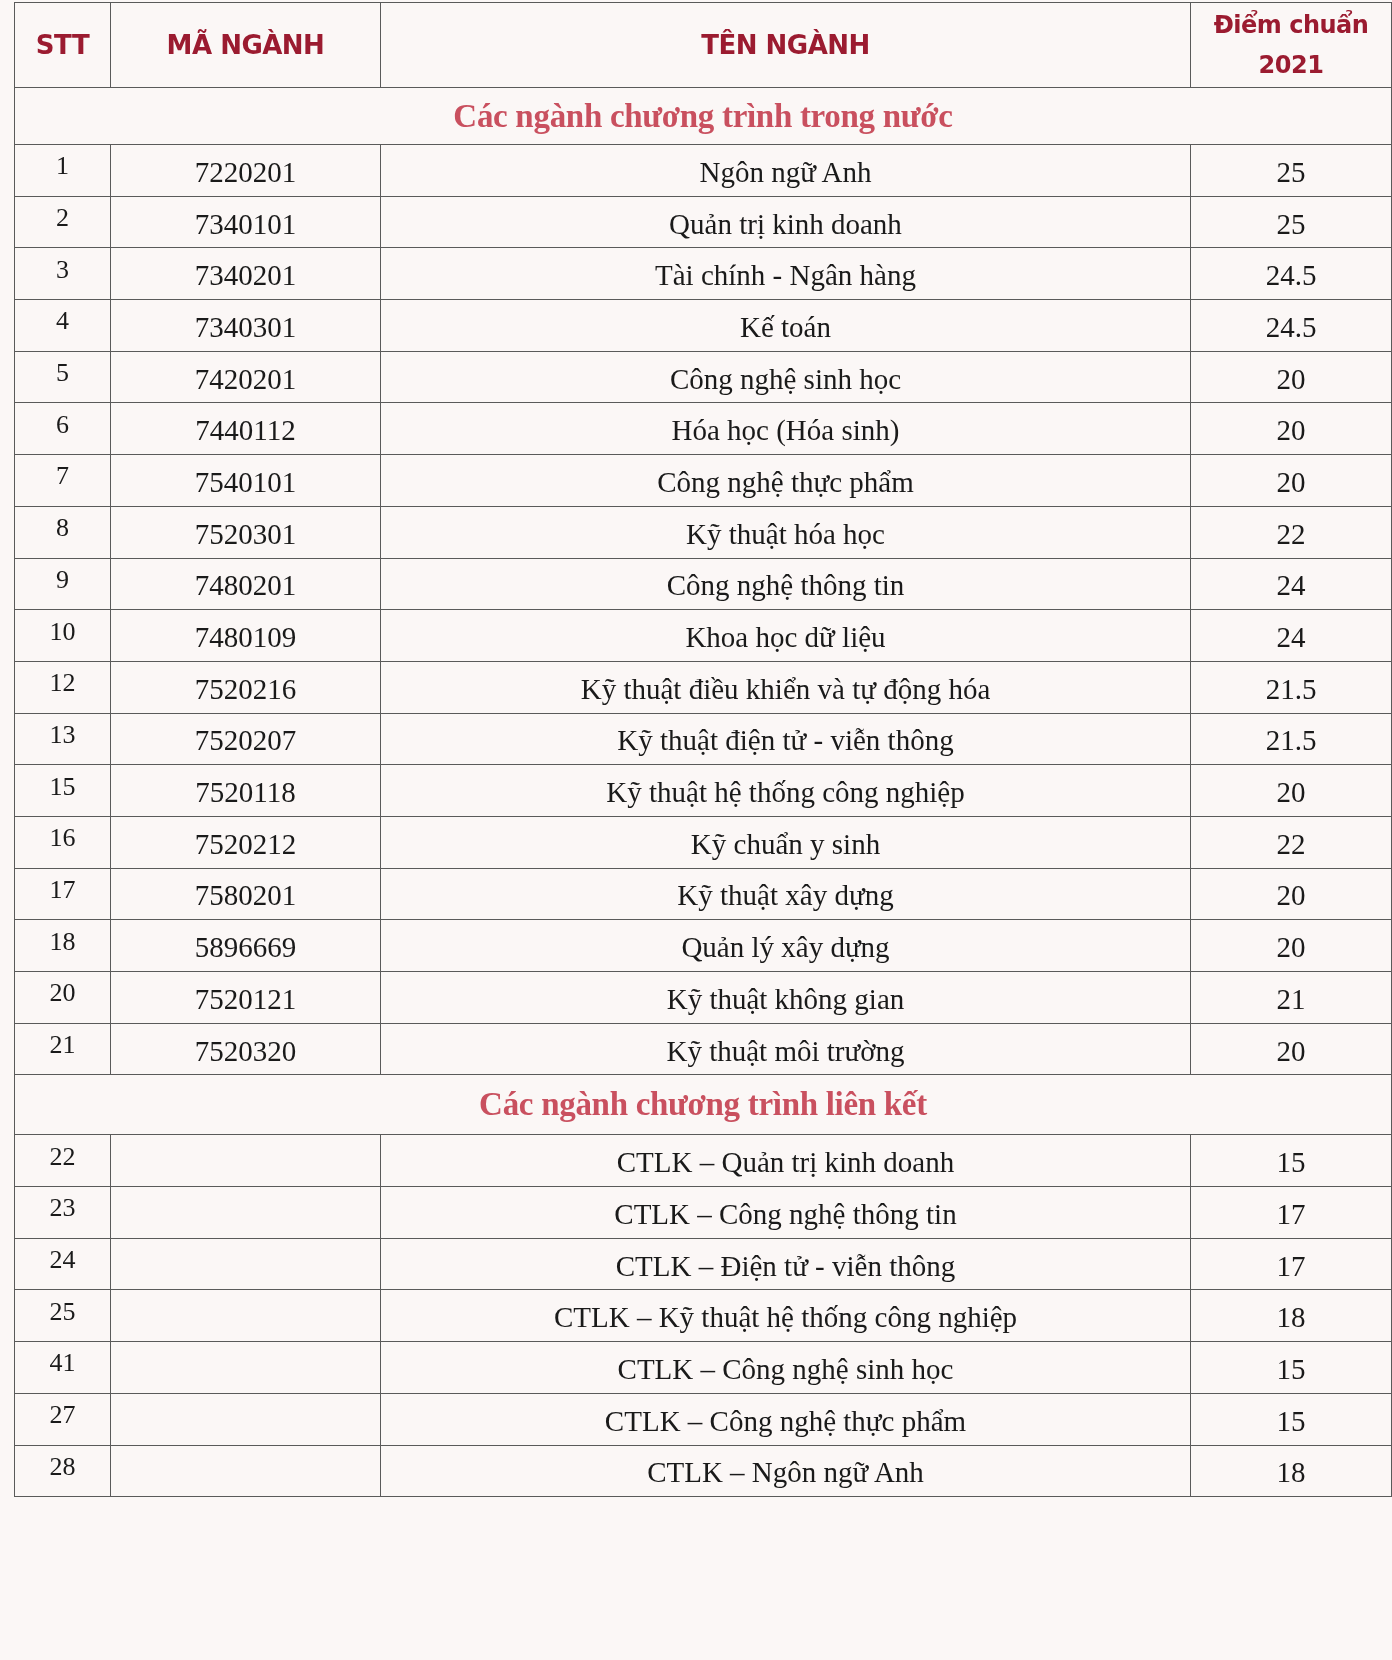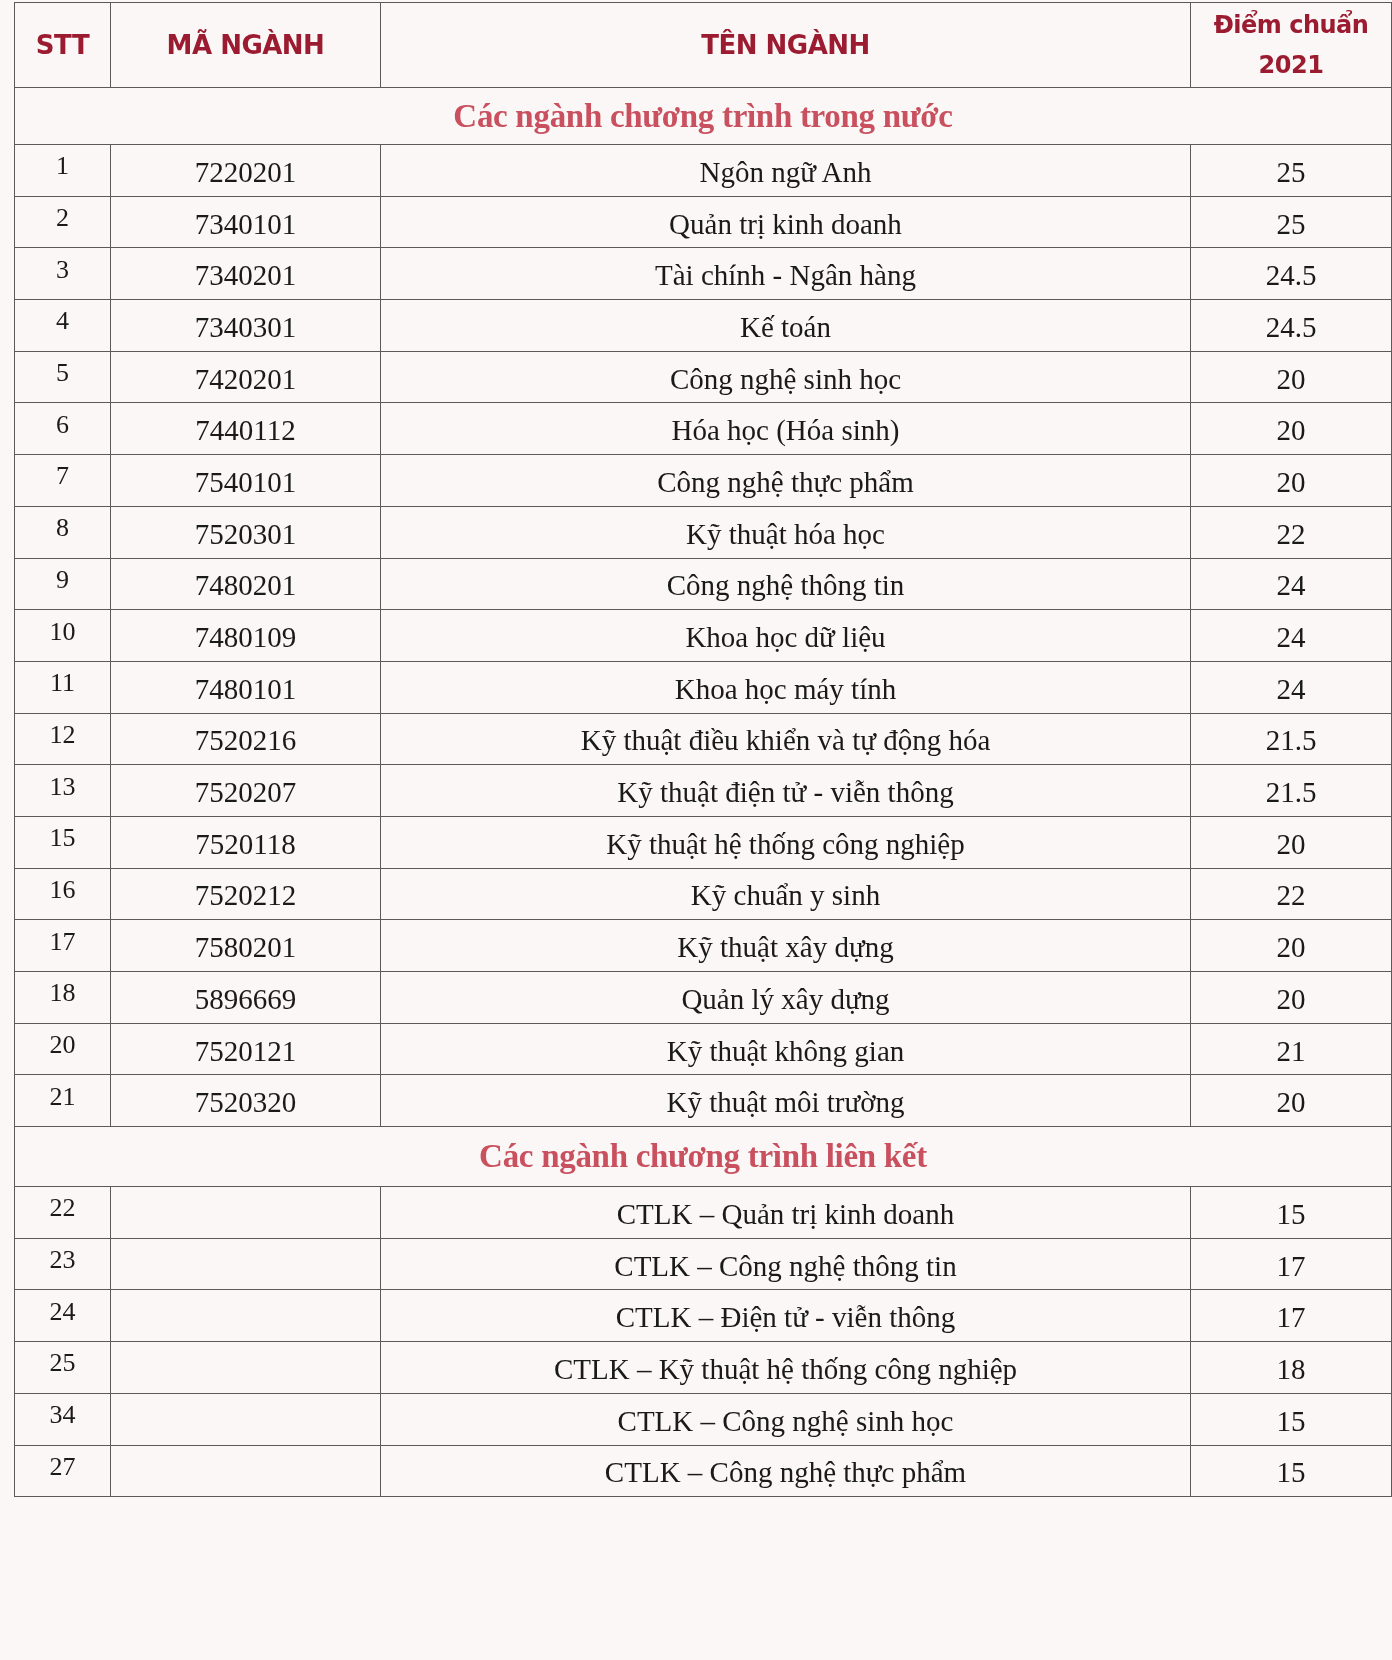--- a/index.html
+++ b/index.html
@@ -142,12 +142,6 @@
         <td class="score">24</td>
       </tr>
       <tr class="data-row">
-        <td class="stt">11</td>
-        <td class="code">7480101</td>
-        <td class="name">Khoa học máy tính</td>
-        <td class="score">24</td>
-      </tr>
-      <tr class="data-row">
         <td class="stt">12</td>
         <td class="code">7520216</td>
         <td class="name">Kỹ thuật điều khiển và tự động hóa</td>

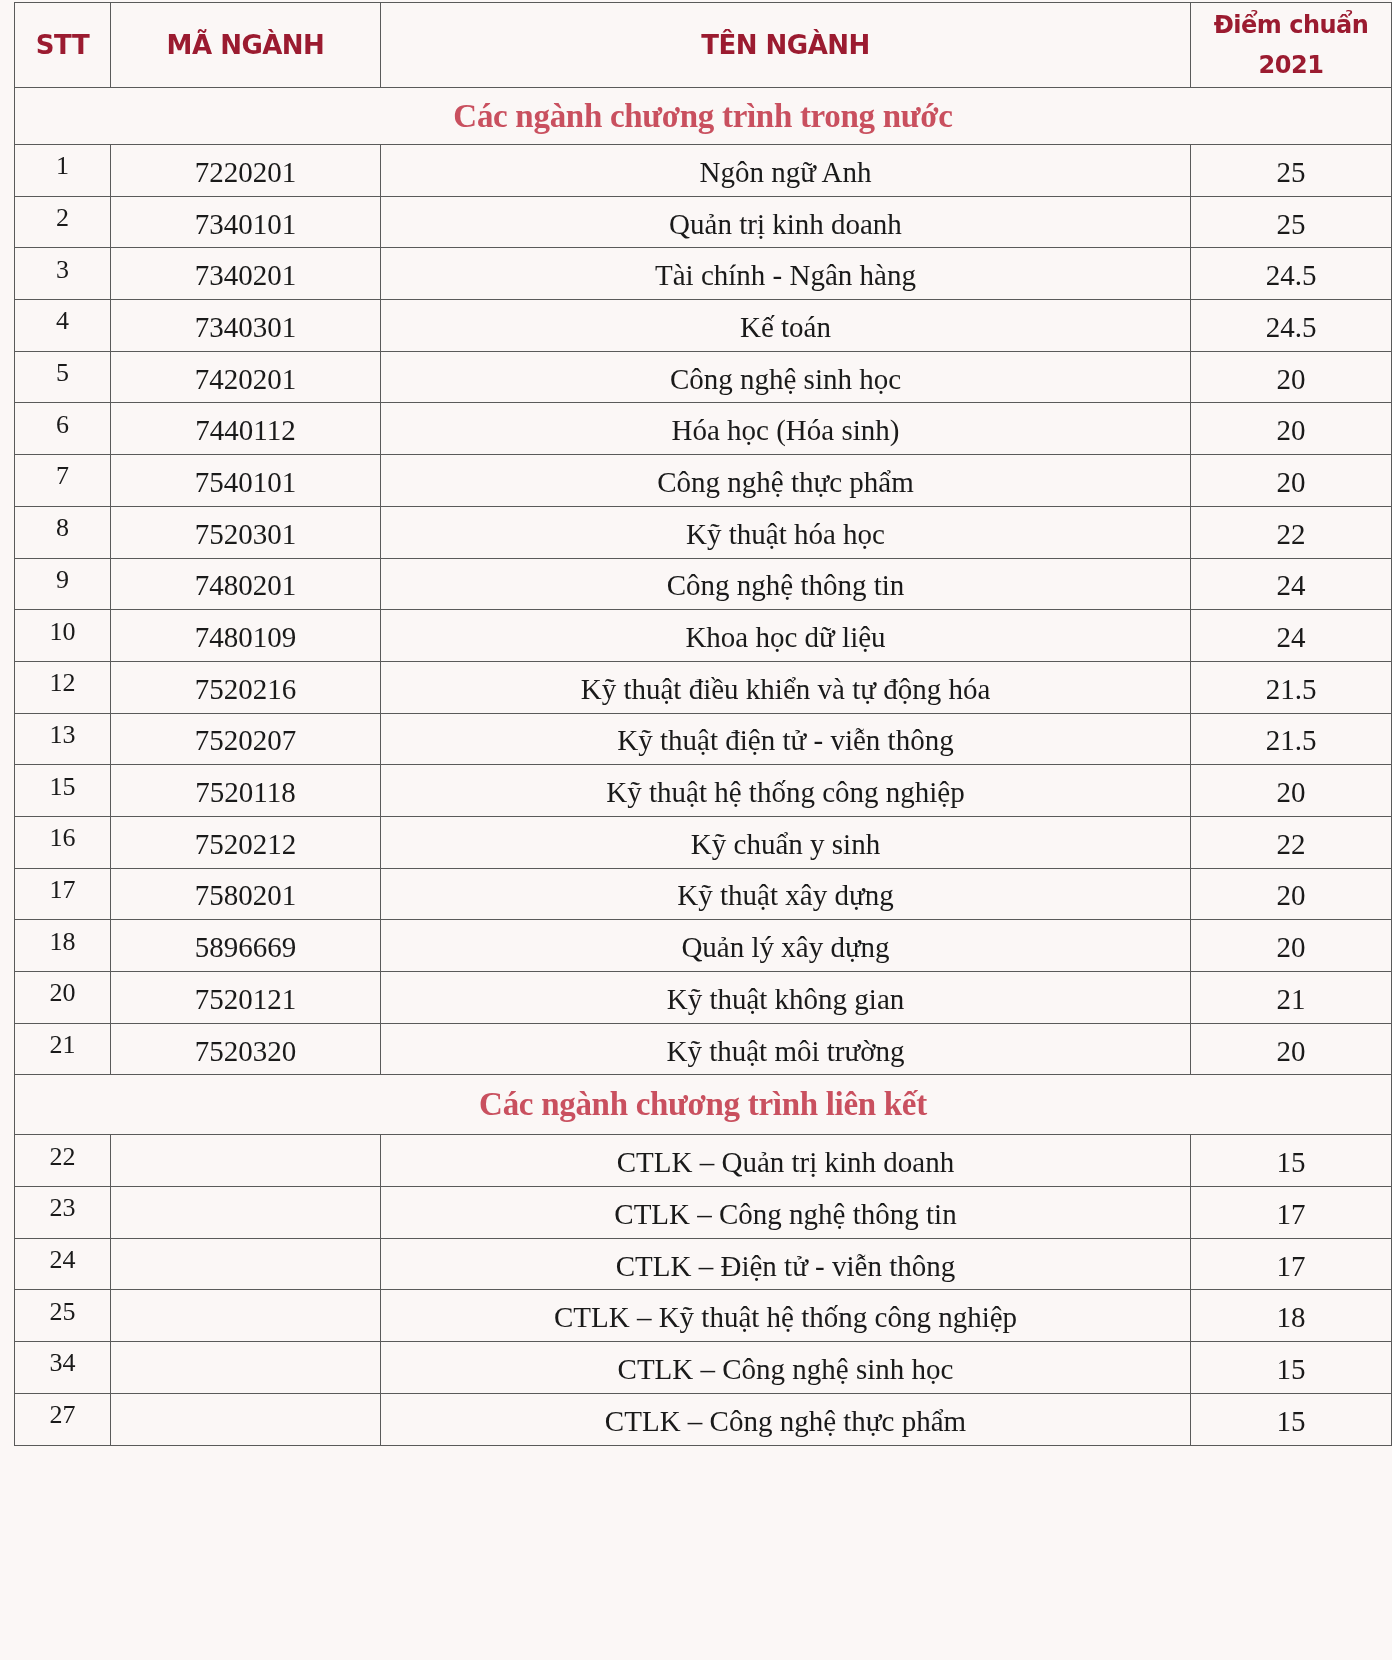--- a/index.html
+++ b/index.html
@@ -217,7 +217,7 @@
         <td class="score">18</td>
       </tr>
       <tr class="data-row">
-        <td class="stt">34</td>
+        <td class="stt">41</td>
         <td class="code"></td>
         <td class="name">CTLK – Công nghệ sinh học</td>
         <td class="score">15</td>

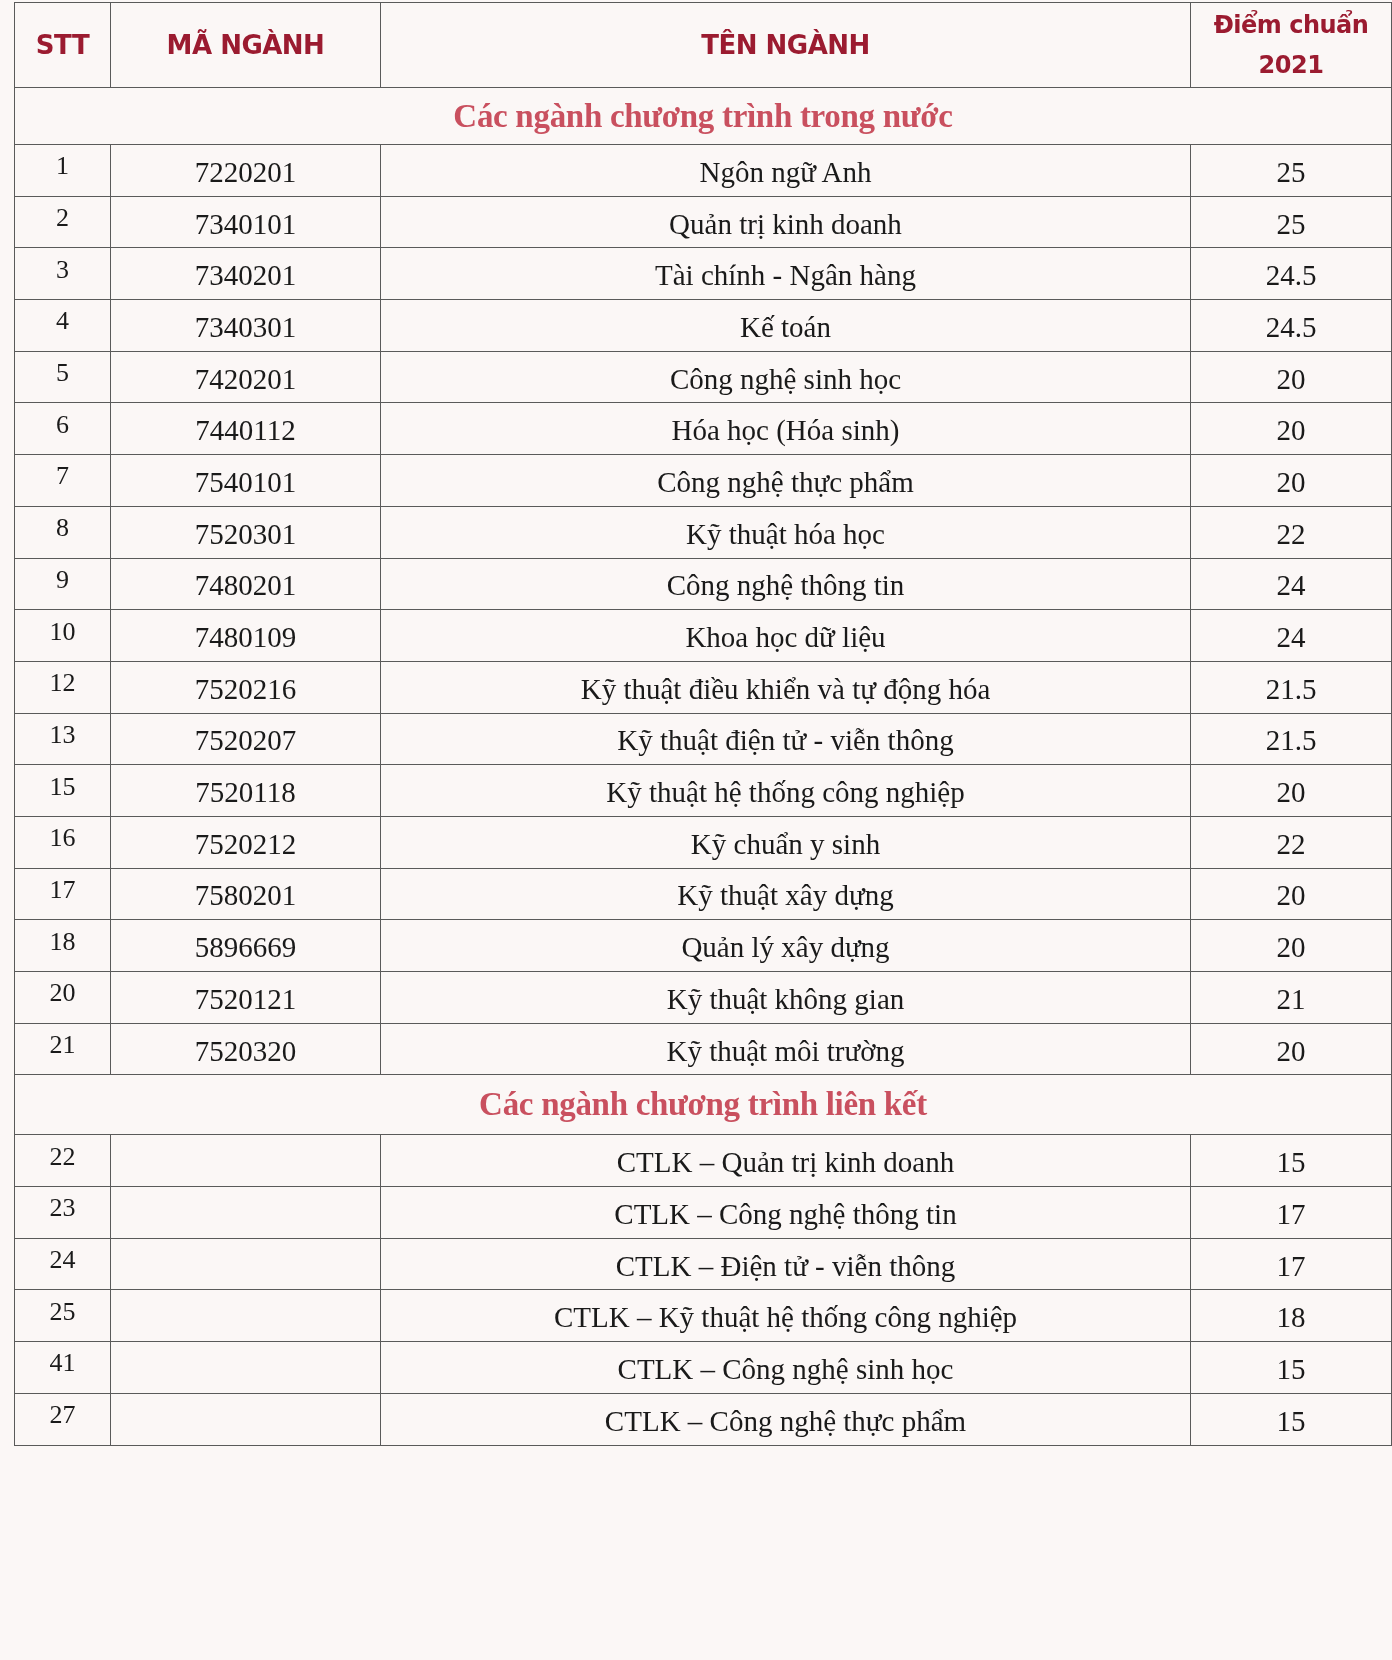--- a/index.html
+++ b/index.html
@@ -228,6 +228,12 @@
         <td class="name">CTLK – Công nghệ thực phẩm</td>
         <td class="score">15</td>
       </tr>
+      <tr class="data-row">
+        <td class="stt">28</td>
+        <td class="code"></td>
+        <td class="name">CTLK – Ngôn ngữ Anh</td>
+        <td class="score">18</td>
+      </tr>
     </tbody>
 </table>
 

